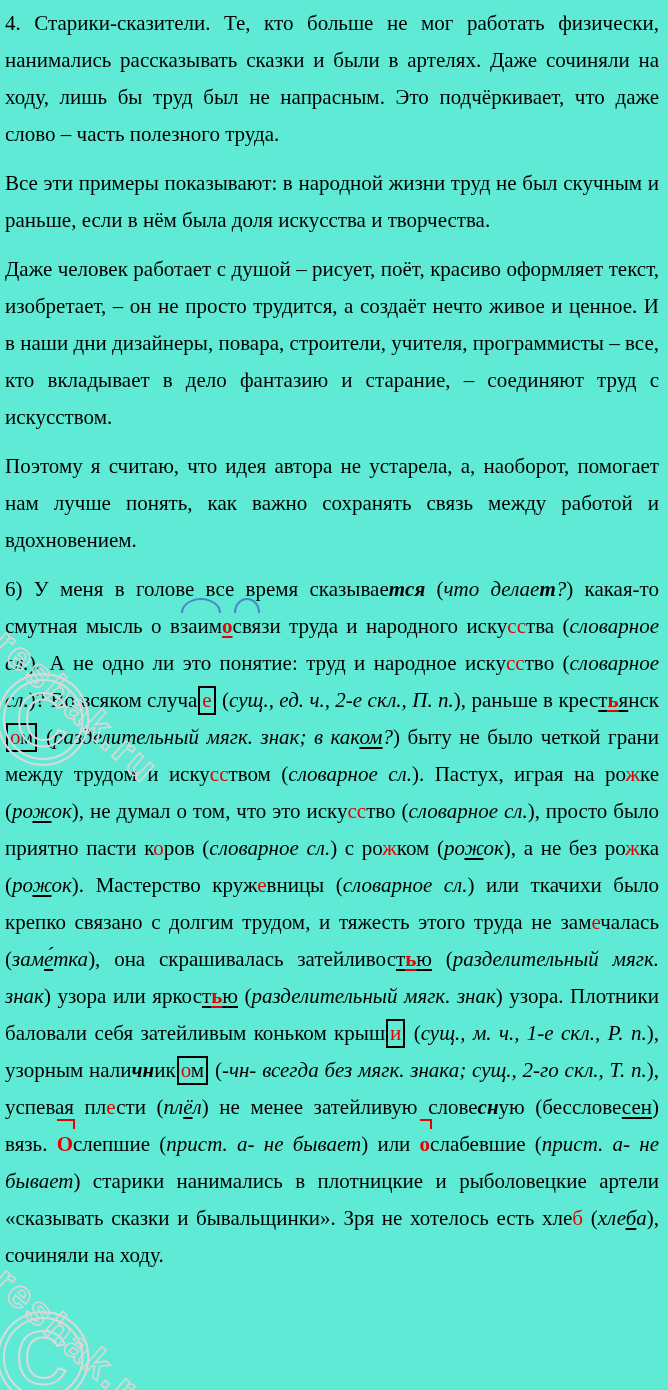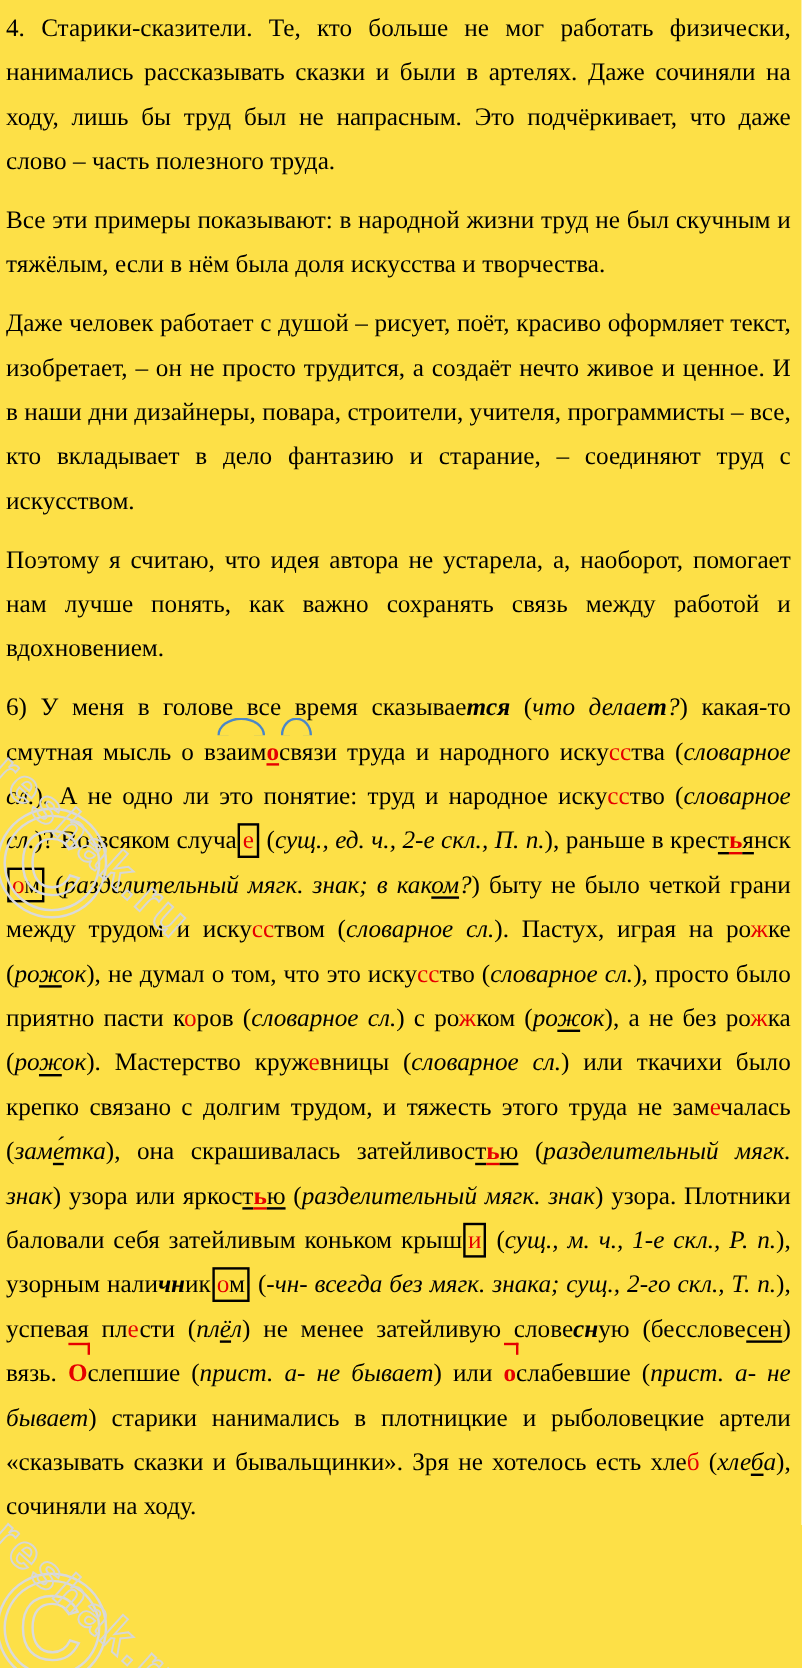--- a/index.html
+++ b/index.html
@@ -8,7 +8,7 @@
     width:668px;height:1390px;
     box-sizing:border-box;
     padding:5px 9px 0 5px;
-    background:#fde047;
+    background:#5eead4;
     overflow:hidden;
     font-family:"Liberation Serif","DejaVu Serif",serif;
     font-size:21px;

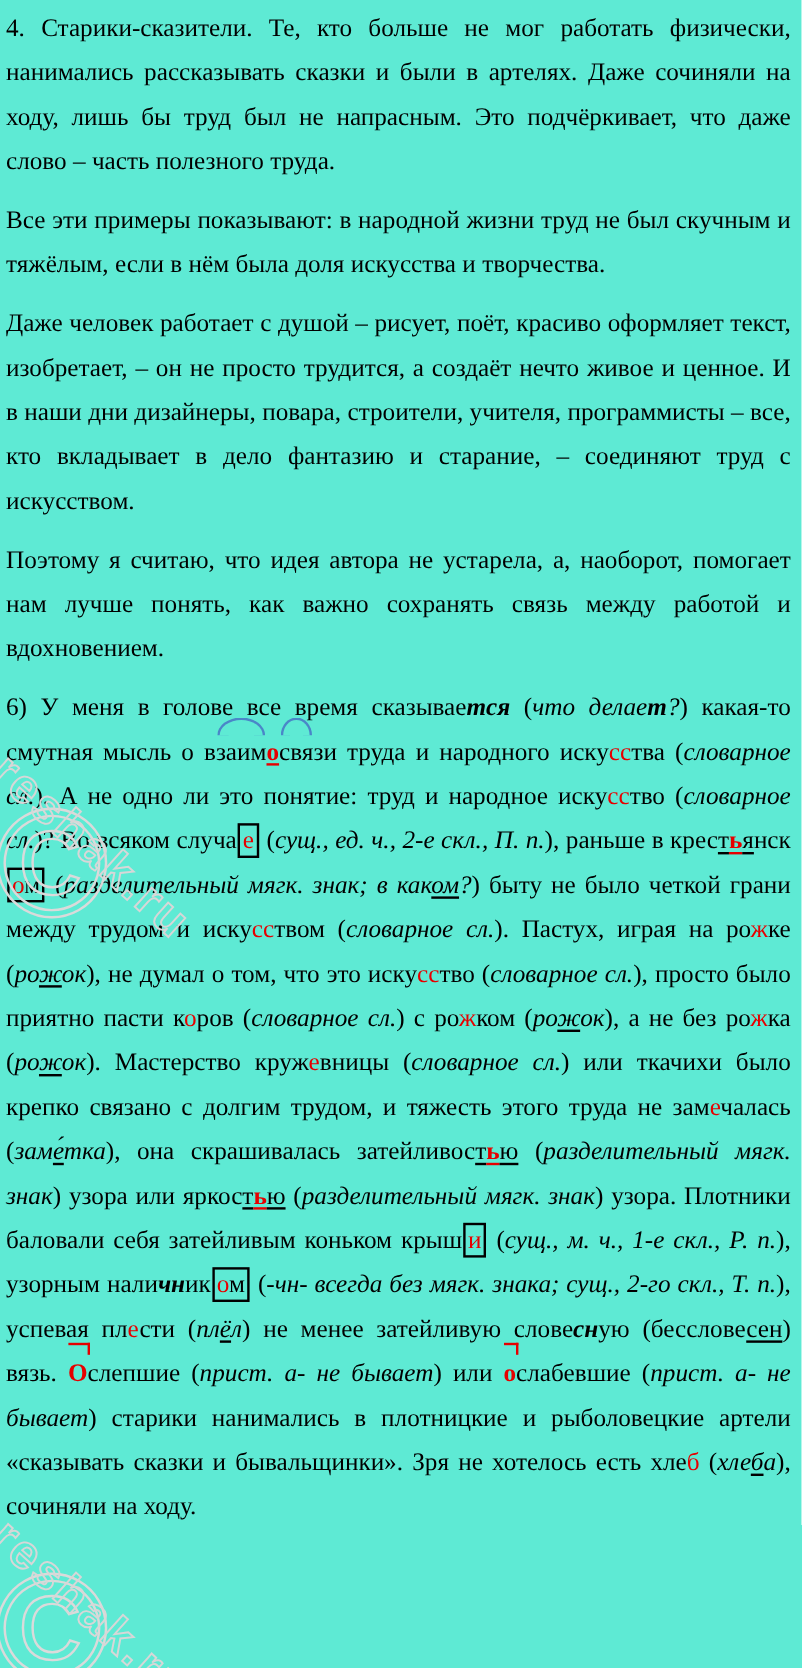--- a/index.html
+++ b/index.html
@@ -71,7 +71,7 @@
 <div class="page">
 
   <p class="para"><span class="s-n">4. Старики-сказители. Те, кто больше не мог работать физически, нанимались рассказывать сказки и были в артелях. Даже сочиняли на ходу, лишь бы труд был не напрасным. Это подчёркивает, что даже слово – часть полезного труда.</span></p>
-  <p class="para"><span class="s-n">Все эти примеры показывают: в народной жизни труд не был скучным и тяжёлым, если в нём была доля искусства и творчества.</span></p>
+  <p class="para"><span class="s-n">Все эти примеры показывают: в народной жизни труд не был скучным и раньше, если в нём была доля искусства и творчества.</span></p>
   <p class="para"><span class="s-n">Даже человек работает с душой – рисует, поёт, красиво оформляет текст, изобретает, – он не просто трудится, а создаёт нечто живое и ценное. И в наши дни дизайнеры, повара, строители, учителя, программисты – все, кто вкладывает в дело фантазию и старание, – соединяют труд с искусством.</span></p>
   <p class="para"><span class="s-n">Поэтому я считаю, что идея автора не устарела, а, наоборот, помогает нам лучше понять, как важно сохранять связь между работой и вдохновением.</span></p>
   <p class="para"><span class="s-n">6) У меня в голове все время сказывае</span><span class="s-b">тся</span><span class="s-n"> (</span><span class="s-i">что делае</span><span class="s-ib">т</span><span class="s-i">?</span><span class="s-n">) какая-то смутная мысль о в</span><span class="s-arc">заим</span><span class="s-ru">о</span><span class="s-arc">свя</span><span class="s-n">зи труда и народного иску</span><span class="s-r">сс</span><span class="s-n">тва (</span><span class="s-i">словарное сл.</span><span class="s-n">). А не одно ли это понятие: труд и народное иску</span><span class="s-r">сс</span><span class="s-n">тво (</span><span class="s-i">словарное сл.</span><span class="s-n">)? Во всяком случа</span><span class="box"><span class="s-r">е</span></span><span class="s-n"> (</span><span class="s-i">сущ., ед. ч., 2-е скл., П. п.</span><span class="s-n">), раньше в крес</span><span class="s-u">т</span><span class="s-ru">ь</span><span class="s-u">я</span><span class="s-n">нск</span><span class="box"><span class="s-r">о</span><span class="s-n">м</span></span><span class="s-n"> (</span><span class="s-i">разделительный мягк. знак; в как</span><span class="s-iu">ом</span><span class="s-i">?</span><span class="s-n">) быту не было четкой грани между трудом и иску</span><span class="s-r">сс</span><span class="s-n">твом (</span><span class="s-i">словарное сл.</span><span class="s-n">). Пастух, играя на ро</span><span class="s-r">ж</span><span class="s-n">ке (</span><span class="s-i">ро</span><span class="s-iu">ж</span><span class="s-i">ок</span><span class="s-n">), не думал о том, что это иску</span><span class="s-r">сс</span><span class="s-n">тво (</span><span class="s-i">словарное сл.</span><span class="s-n">), просто было приятно пасти к</span><span class="s-r">о</span><span class="s-n">ров (</span><span class="s-i">словарное сл.</span><span class="s-n">) с ро</span><span class="s-r">ж</span><span class="s-n">ком (</span><span class="s-i">ро</span><span class="s-iu">ж</span><span class="s-i">ок</span><span class="s-n">), а не без ро</span><span class="s-r">ж</span><span class="s-n">ка (</span><span class="s-i">ро</span><span class="s-iu">ж</span><span class="s-i">ок</span><span class="s-n">). Мастерство круж</span><span class="s-r">е</span><span class="s-n">вницы (</span><span class="s-i">словарное сл.</span><span class="s-n">) или ткачихи было крепко связано с долгим трудом, и тяжесть этого труда не зам</span><span class="s-r">е</span><span class="s-n">чалась (</span><span class="s-i">зам</span><span class="s-iu">е́</span><span class="s-i">тка</span><span class="s-n">), она скрашивалась затейливос</span><span class="s-u">т</span><span class="s-ru">ь</span><span class="s-u">ю</span><span class="s-n"> (</span><span class="s-i">разделительный мягк. знак</span><span class="s-n">) узора или яркос</span><span class="s-u">т</span><span class="s-ru">ь</span><span class="s-u">ю</span><span class="s-n"> (</span><span class="s-i">разделительный мягк. знак</span><span class="s-n">) узора. Плотники баловали себя затейливым коньком крыш</span><span class="box"><span class="s-r">и</span></span><span class="s-n"> (</span><span class="s-i">сущ., м. ч., 1-е скл., Р. п.</span><span class="s-n">), узорным нали</span><span class="s-b">чн</span><span class="s-n">ик</span><span class="box"><span class="s-r">о</span><span class="s-n">м</span></span><span class="s-n"> (</span><span class="s-i">-чн- всегда без мягк. знака; сущ., 2-го скл., Т. п.</span><span class="s-n">), успевая пл</span><span class="s-r">е</span><span class="s-n">сти (</span><span class="s-i">пл</span><span class="s-iu">ё</span><span class="s-i">л</span><span class="s-n">) не менее затейливую слове</span><span class="s-b">сн</span><span class="s-n">ую (бесслове</span><span class="s-u">сен</span><span class="s-n">) вязь. </span><span class="s-pfx">О</span><span class="s-n">слепшие (</span><span class="s-i">прист. а- не бывает</span><span class="s-n">) или </span><span class="s-pfx">о</span><span class="s-n">слабевшие (</span><span class="s-i">прист. а- не бывает</span><span class="s-n">) старики нанимались в плотницкие и рыболовецкие артели «сказывать сказки и бывальщинки». Зря не хотелось есть хле</span><span class="s-r">б</span><span class="s-n"> (</span><span class="s-i">хле</span><span class="s-iu">б</span><span class="s-i">а</span><span class="s-n">), сочиняли на ходу.</span></p>

